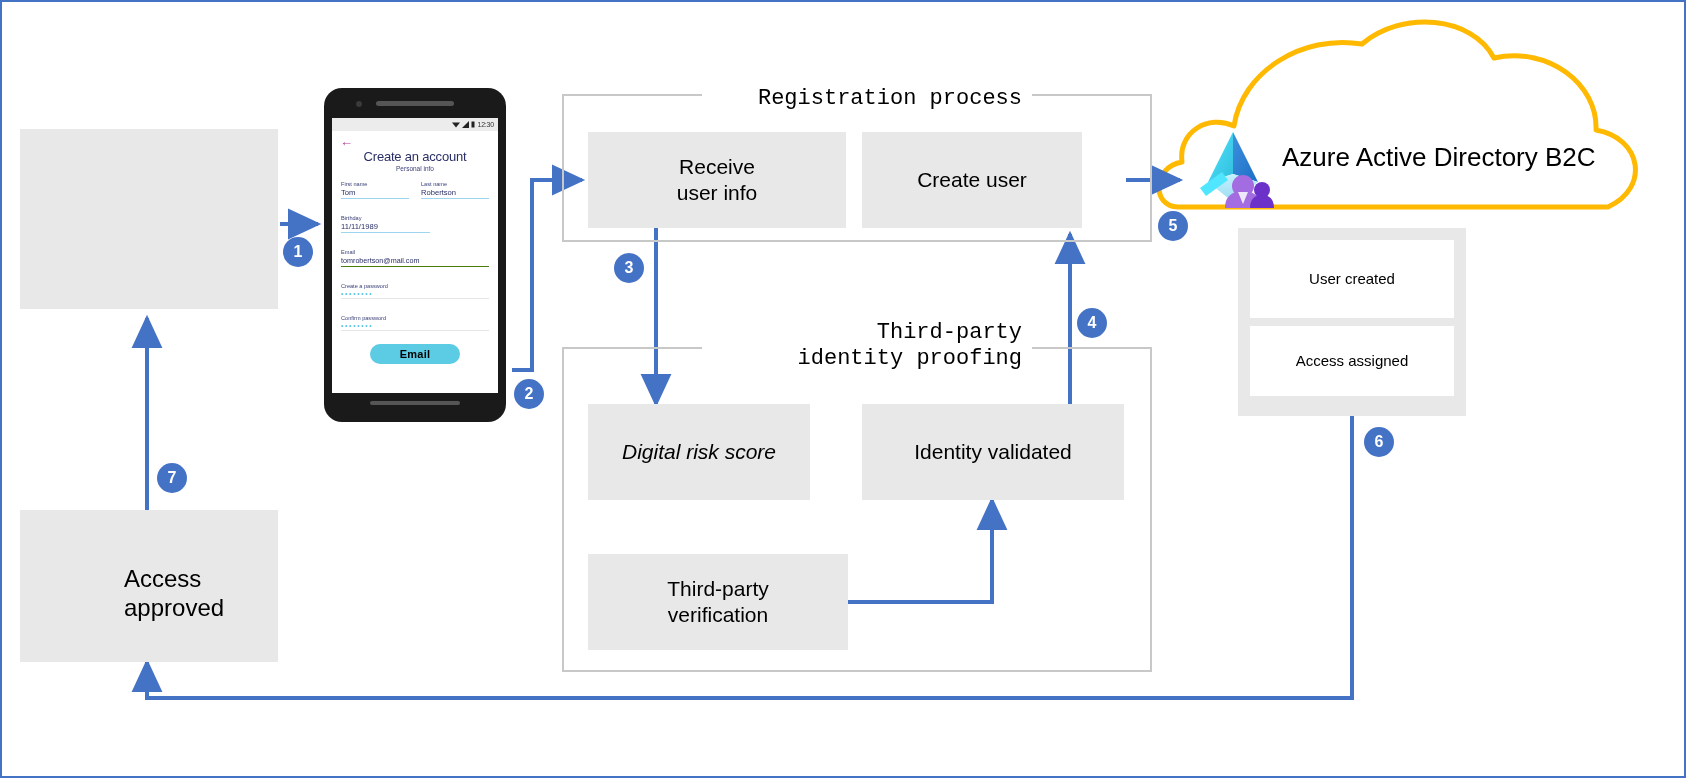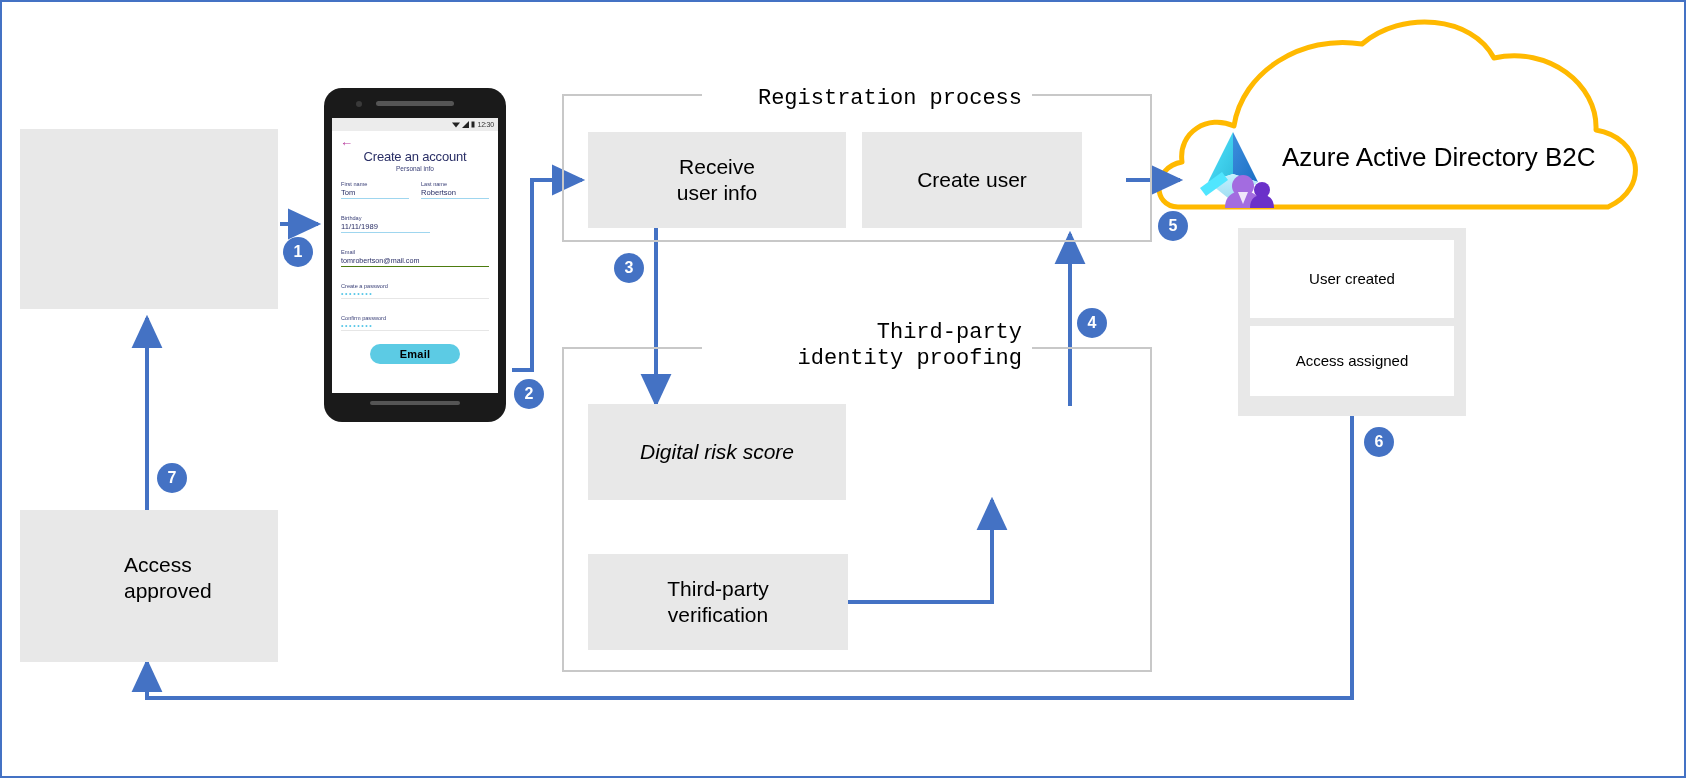--- a/index.html
+++ b/index.html
@@ -423,7 +423,7 @@
     <span>identity proofing</span>
   </div>
 
-  <div class="gbox italic" style="left:586px; top:402px; width:258px; height:96px;">
+  <div class="gbox italic" style="left:586px; top:402px; width:222px; height:96px;">
     <span>Digital risk score</span>
   </div>
 

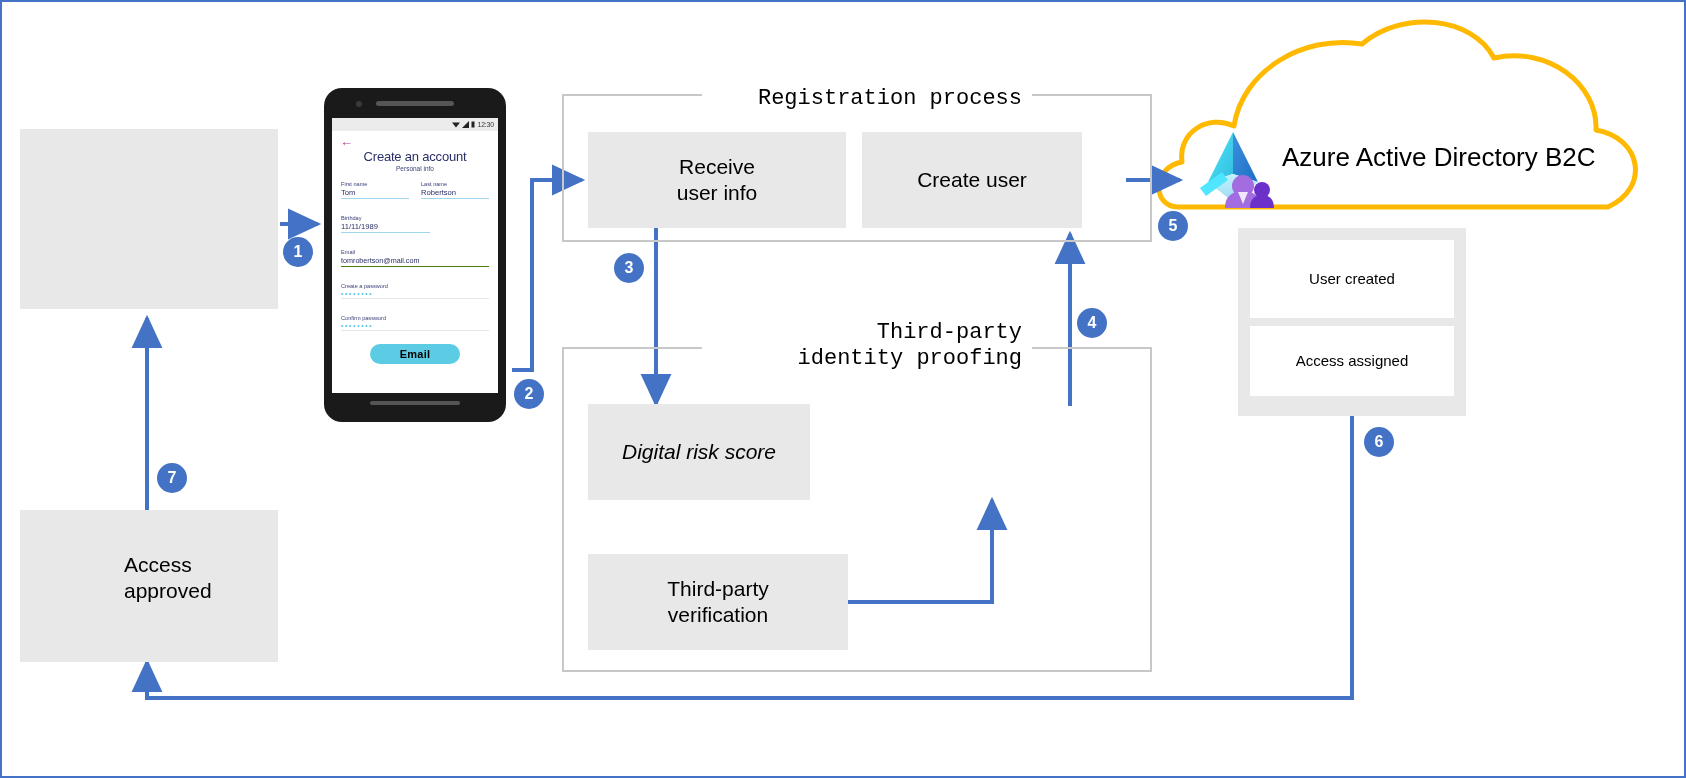--- a/index.html
+++ b/index.html
@@ -427,6 +427,9 @@
     <span>Digital risk score</span>
   </div>
 
+  <div class="gbox" style="left:860px; top:402px; width:262px; height:96px;">
+    <span>Identity validated</span>
+  </div>
 
   <div class="gbox" style="left:586px; top:552px; width:260px; height:96px;">
     <span>

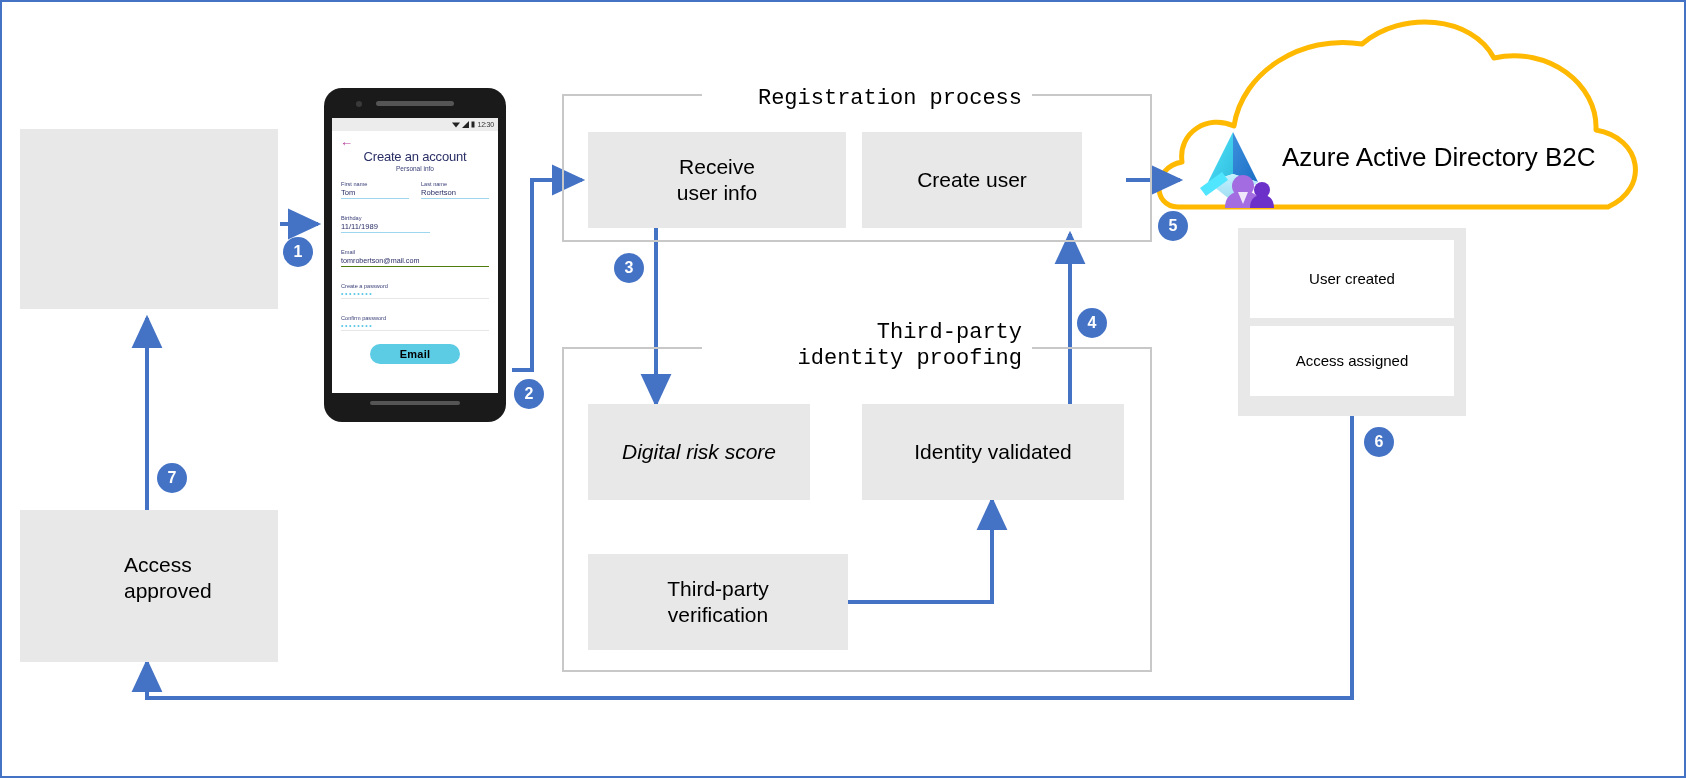--- a/index.html
+++ b/index.html
@@ -241,8 +241,8 @@
   .access-approved-text {
     position: absolute;
     left: 122px;
-    top: 550px;
-    font-size: 21px;
+    top: 562px;
+    font-size: 24px;
     line-height: 1.22;
     color: #000;
   }

